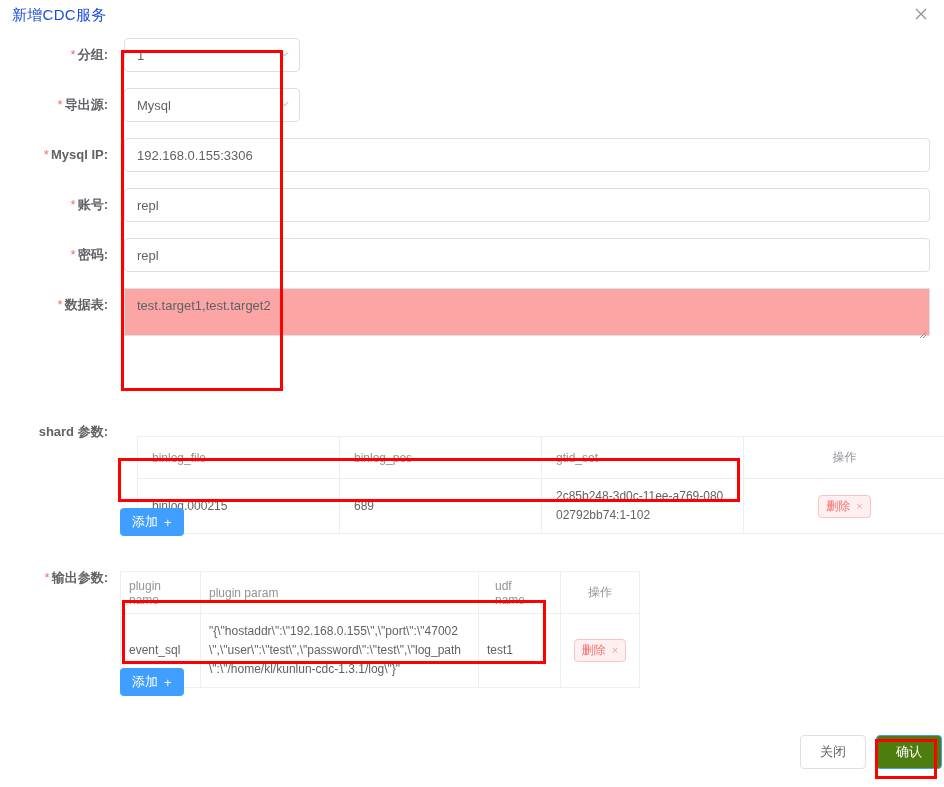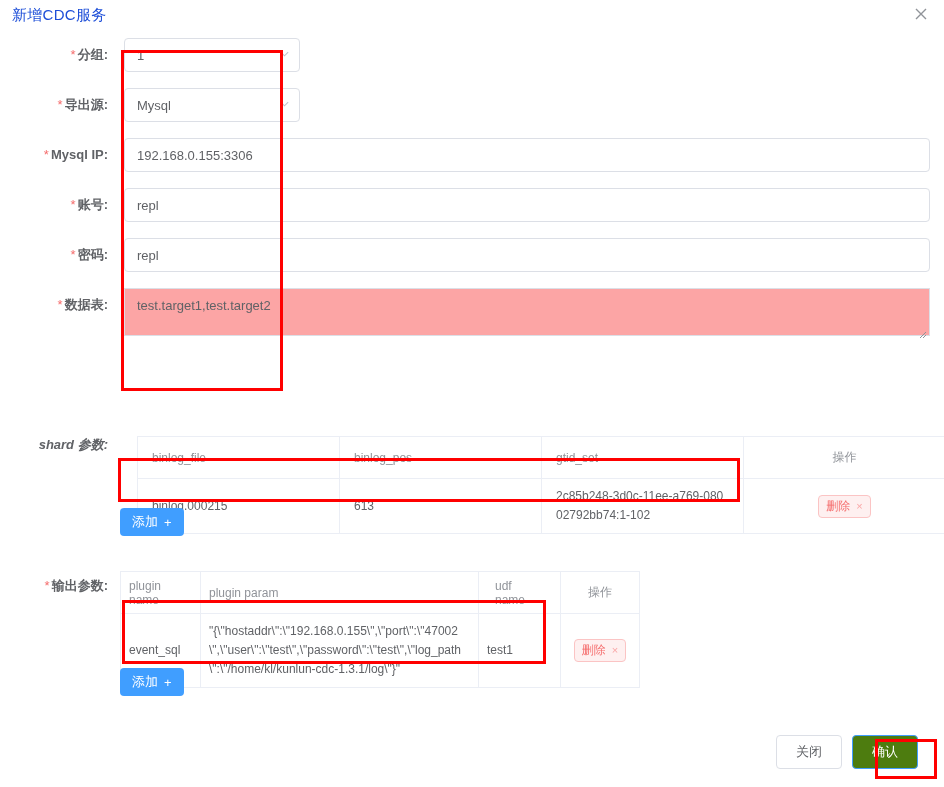--- a/index.html
+++ b/index.html
@@ -211,7 +211,7 @@
 </div>
 
 <div style="position:absolute; left:0; top:412px; width:944px;">
-  <div class="form-label" style="position:absolute; left:0; top:16px;font-style:italic;">
+  <div class="form-label" style="position:absolute; left:0; top:3px;">
     <span>shard 参数:</span>
   </div>
   <table class="tbl" style="position:absolute; left:137px; top:0; width:808px;margin-top:24px;">

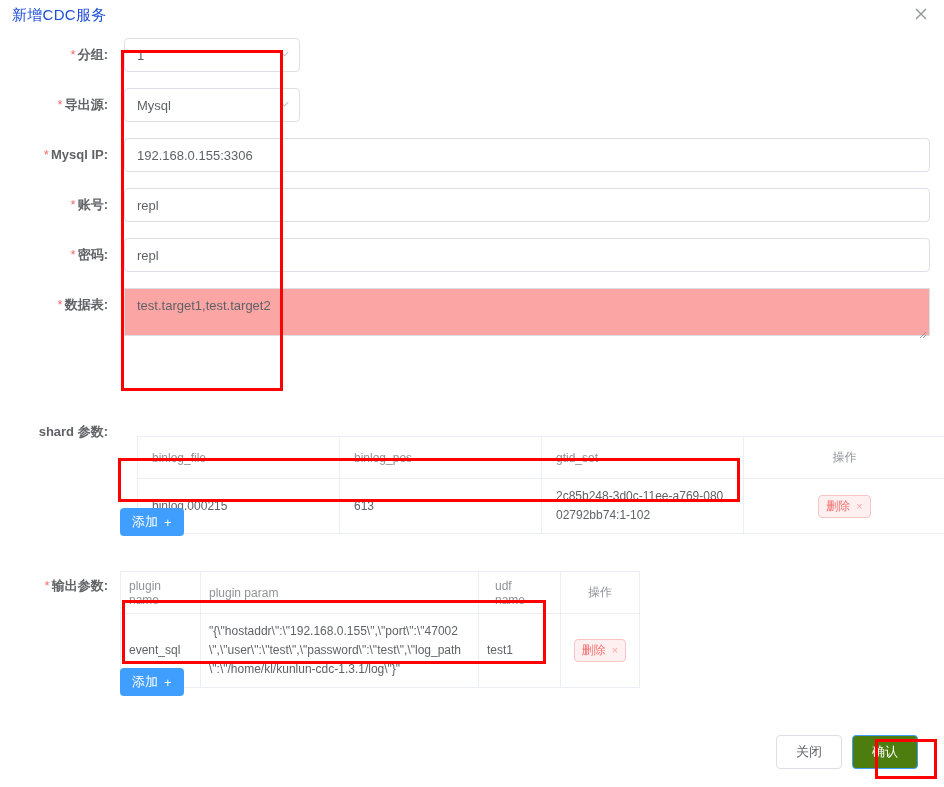--- a/index.html
+++ b/index.html
@@ -232,7 +232,7 @@
     <tbody>
       <tr>
         <td>binlog.000215</td>
-        <td>613</td>
+        <td>689</td>
         <td style="word-break:break-all">2c85b248-3d0c-11ee-a769-08002792bb74:1-102</td>
         <td class="ctr">
           <span class="del-btn">

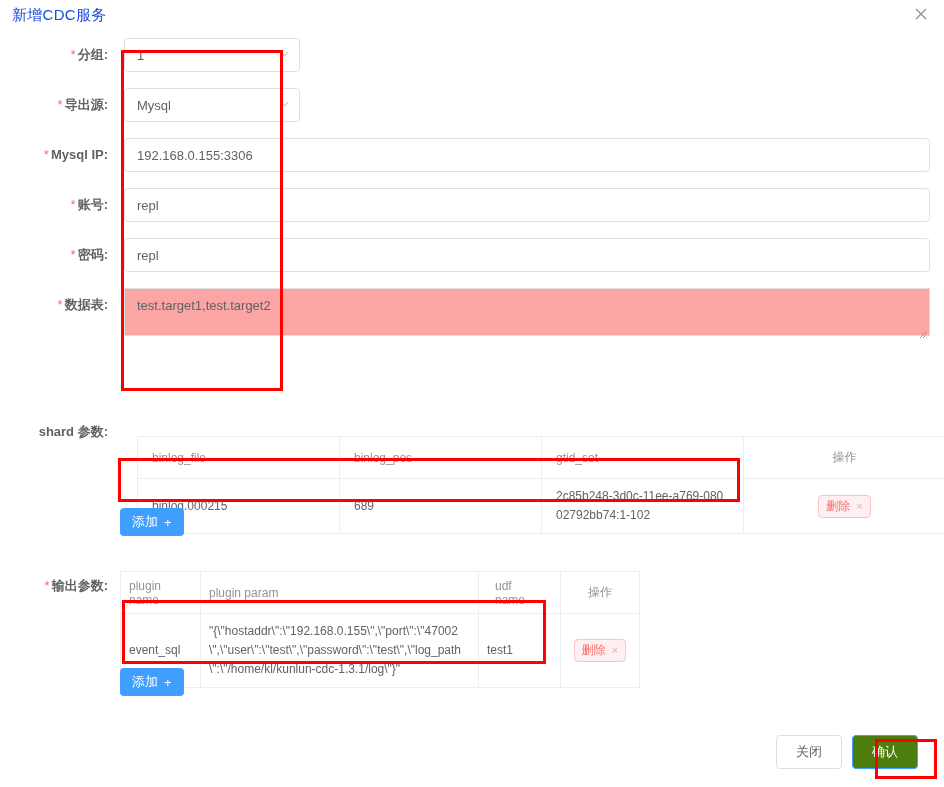--- a/index.html
+++ b/index.html
@@ -250,7 +250,7 @@
 </div>
 
 <div style="position:absolute; left:0; top:553px; width:944px;">
-  <div class="form-label" style="position:absolute; left:0; top:16px;padding-left:23px;">
+  <div class="form-label" style="position:absolute; left:0; top:8px;padding-left:23px;">
     <span class="req-star">*</span><span>输出参数:</span>
   </div>
   <table class="tbl" style="position:absolute; left:120px; top:18px; width:519px;">

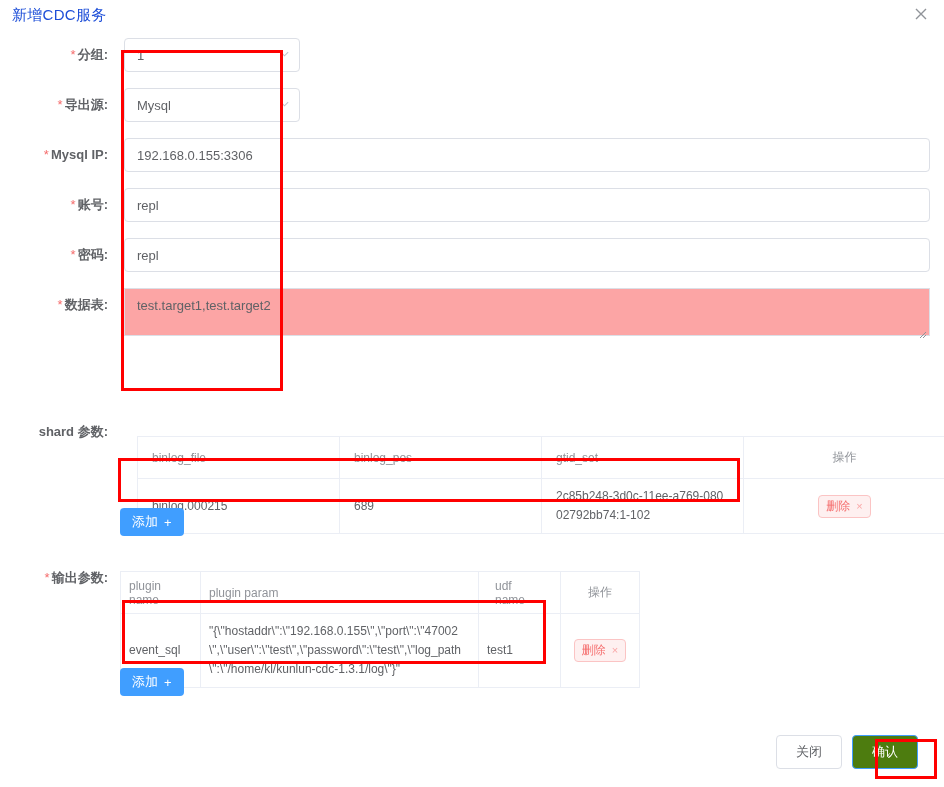--- a/index.html
+++ b/index.html
@@ -96,7 +96,7 @@
   }
 
   
-  .footer { position:absolute; right: 26px; bottom: 18px; display:flex; gap:10px; }
+  .footer { position:absolute; right: 2px; bottom: 18px; display:flex; gap:10px; }
   .btn-plain {
     background:#fff; border:1px solid #dcdfe6; color:#606266;
     border-radius:4px; height:34px; padding:0 19px; font-size:13px; cursor:pointer;

